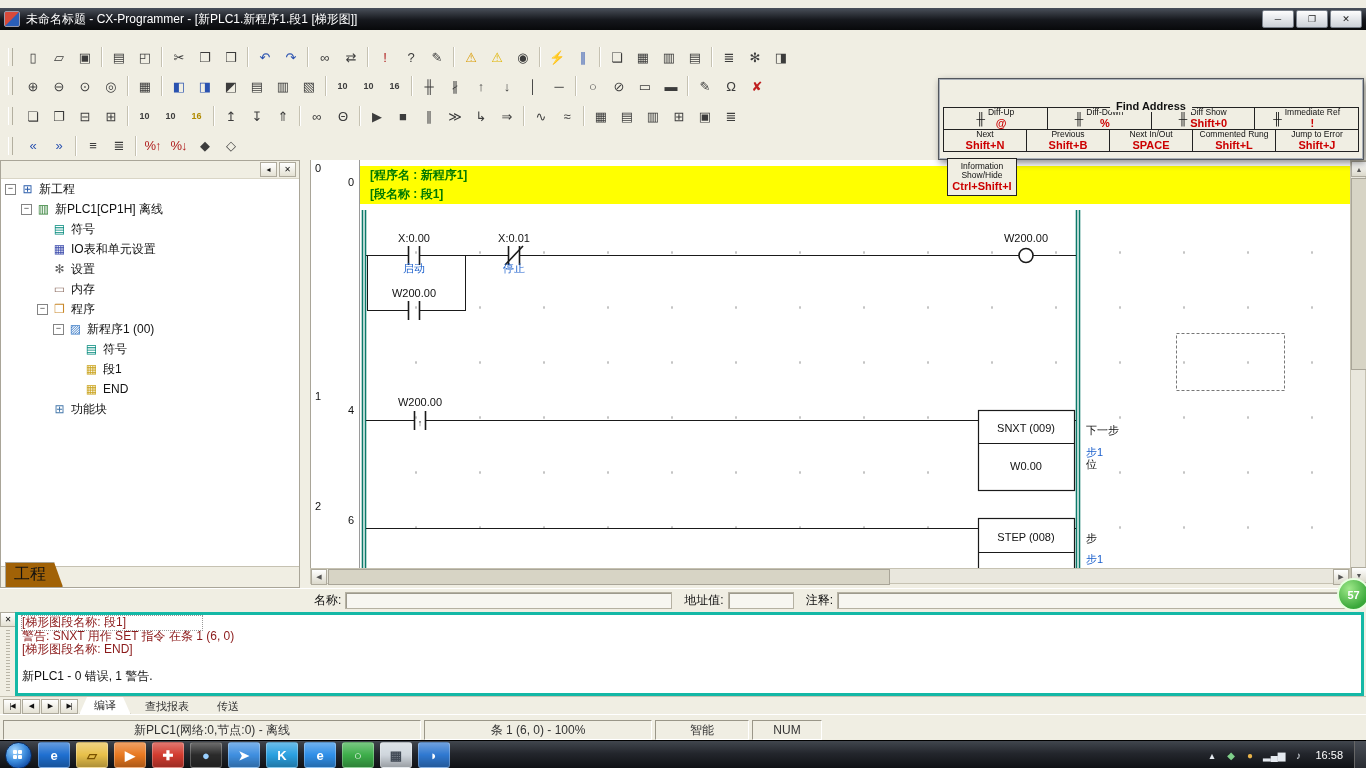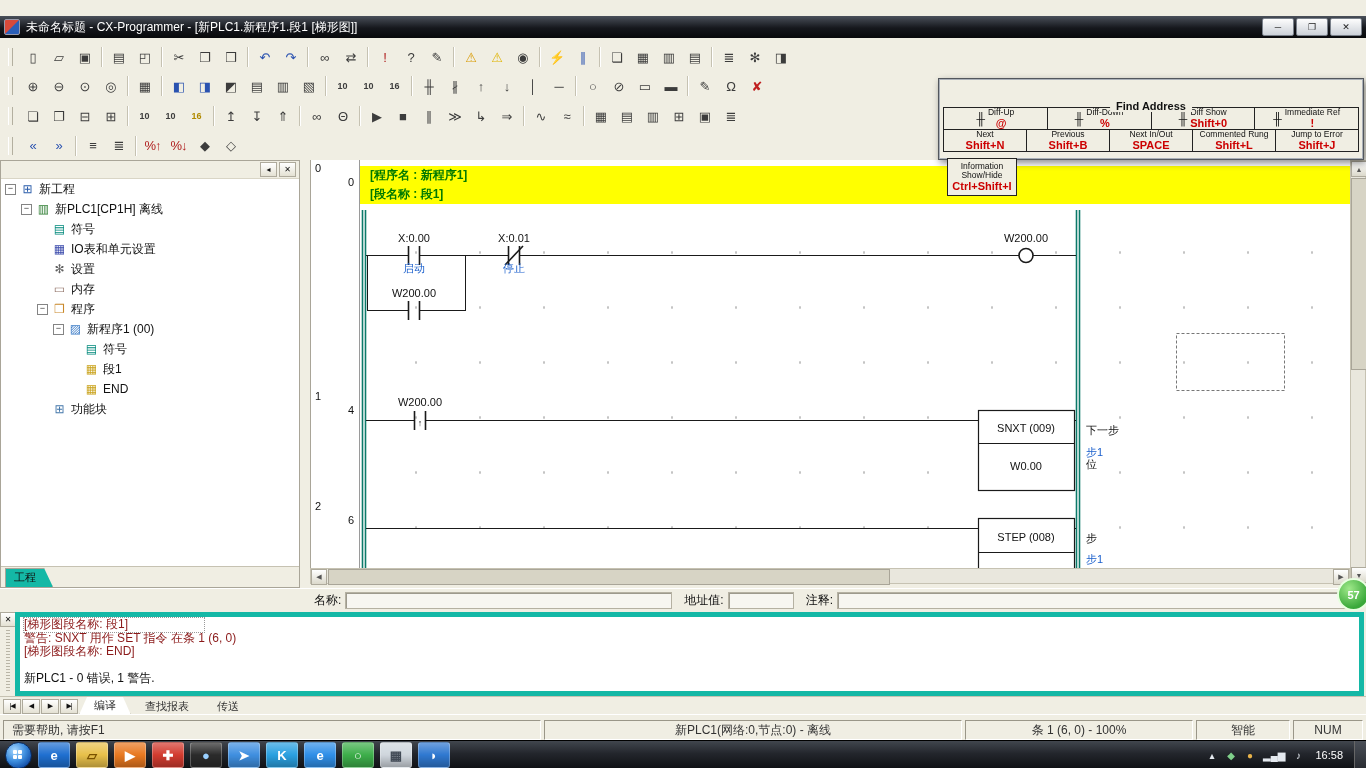--- a/index.html
+++ b/index.html
@@ -6,7 +6,7 @@
   .screen{position:relative;width:1366px;height:768px;overflow:hidden;background:#f0eee3;
           font-family:"Liberation Sans",sans-serif;color:#111;font-size:12px;}
   
-  .titlebar{position:absolute;left:0;top:16px;right:0;height:22px;display:flex;align-items:center;gap:6px;
+  .titlebar{position:absolute;left:0;top:8px;right:0;height:22px;display:flex;align-items:center;gap:6px;
             padding:0 4px;background:linear-gradient(#4a505a,#15171c 55%,#08090b);color:#fff;justify-content:flex-end;}
   .appicon{width:14px;height:14px;flex:none;border:1px solid #99a;border-radius:2px;
            background:linear-gradient(135deg,#d84a3a 49%,#2b5fb8 51%);}

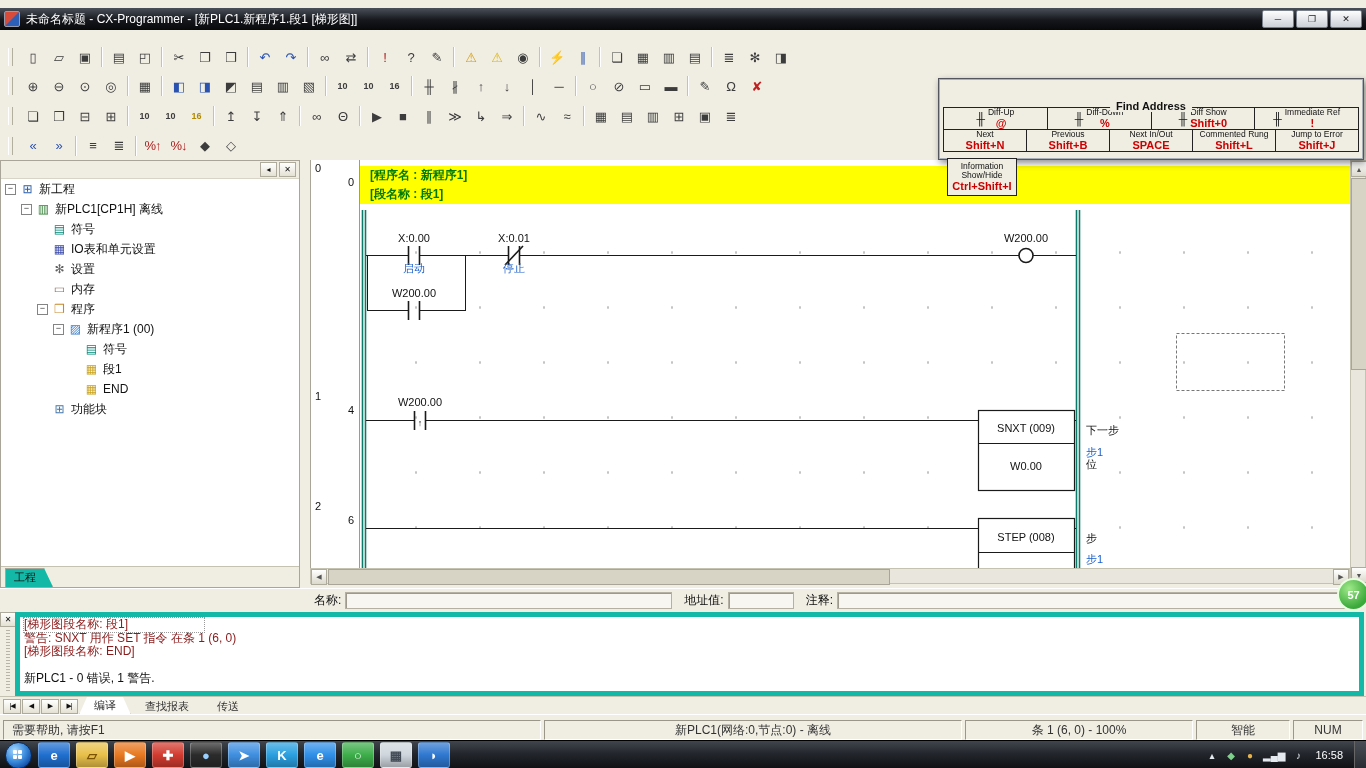--- a/index.html
+++ b/index.html
@@ -44,7 +44,7 @@
   .ticon{width:15px;height:14px;flex:none;display:flex;align-items:center;justify-content:center;font-size:12px;}
   .tree-tabs{position:absolute;left:0;right:0;bottom:0;height:20px;background:#f0eee3;border-top:1px solid #c6c2b2;
              display:flex;align-items:flex-end;padding-left:4px;}
-  .ttab{background:#14b8a6;border:1px solid #a9a598;border-bottom:none;font-size:11px;padding:1px 16px 2px 8px;
+  .ttab{background:#a16207;border:1px solid #a9a598;border-bottom:none;font-size:16px;padding:1px 16px 2px 8px;
         clip-path:polygon(0 0,calc(100% - 9px) 0,100% 100%,0 100%);text-align:right;}
   .vsplit{position:absolute;left:300px;top:160px;width:10px;height:428px;background:#f0eee3;}
   

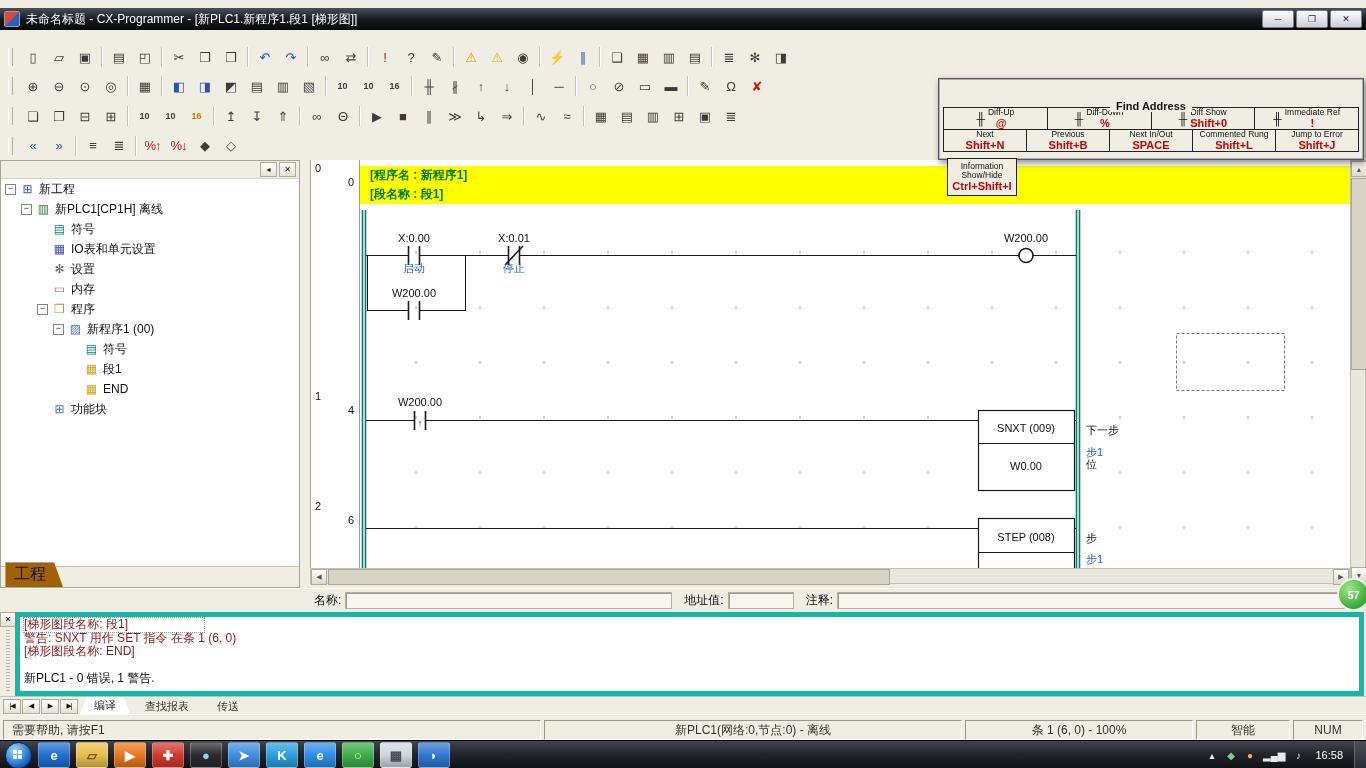--- a/index.html
+++ b/index.html
@@ -88,7 +88,7 @@
   .outpanel{position:absolute;left:0;top:610px;right:0;height:86px;background:#f0eee3;}
   .outstrip{position:absolute;left:2px;top:2px;width:12px;bottom:2px;display:flex;flex-direction:column;align-items:center;gap:3px;}
   .grip{width:4px;flex:1;background:repeating-linear-gradient(#b9b5a6 0 1px,transparent 1px 3px);margin-bottom:2px;}
-  .outinner{position:absolute;left:15px;top:2px;right:2px;bottom:0;background:#fff;border:5px solid #14b8a6;
+  .outinner{position:absolute;left:15px;top:2px;right:2px;bottom:0;background:#fff;border:3px solid #14b8a6;
             font-size:12px;line-height:13.5px;padding:1px 4px;overflow:hidden;}
   .outline{white-space:nowrap;}
   .outline.warn{color:#8b1a1a;}

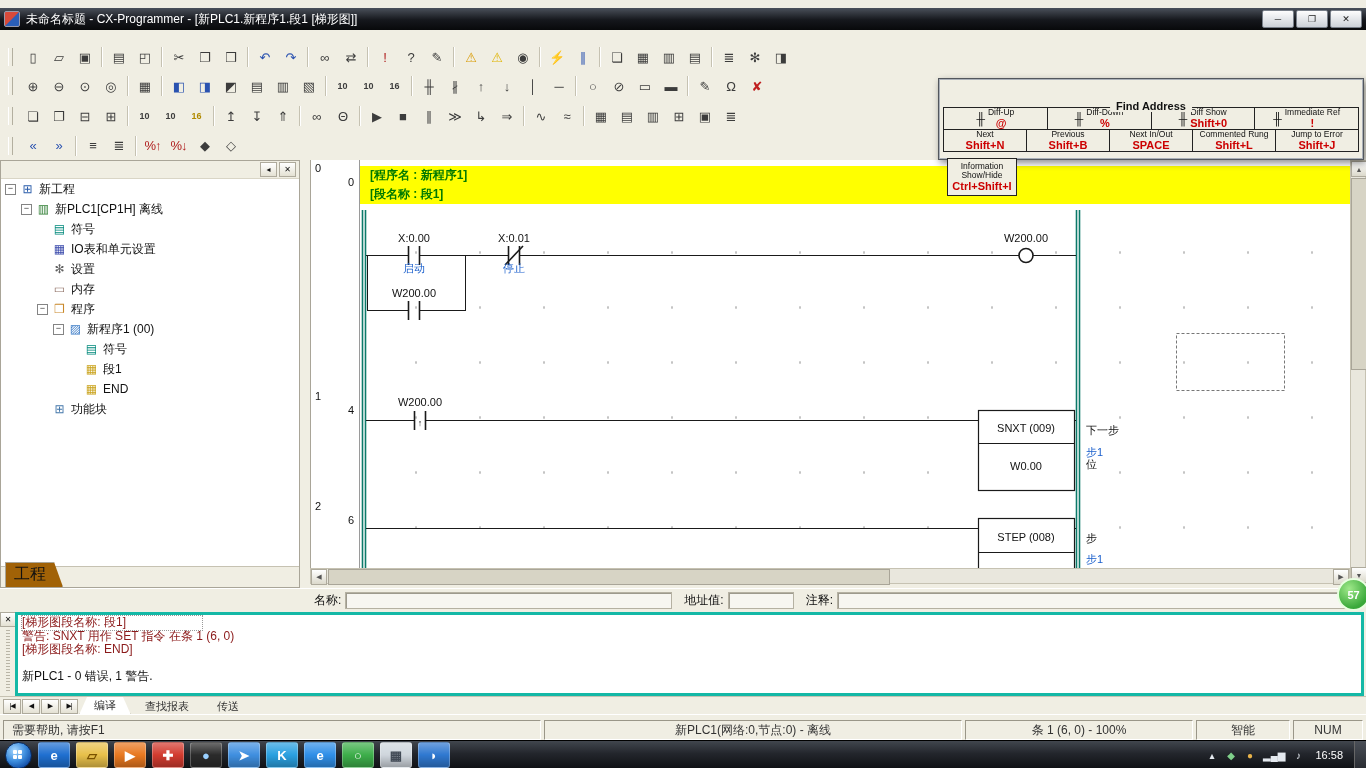--- a/index.html
+++ b/index.html
@@ -489,7 +489,6 @@
   </div>
 
   <div class="statusbar">
-    <span class="sseg s-help">需要帮助, 请按F1</span>
     <span class="sseg s-plc">新PLC1(网络:0,节点:0) - 离线</span>
     <span class="sseg s-pos">条 1 (6, 0) - 100%</span>
     <span class="sseg s-mode">智能</span>

